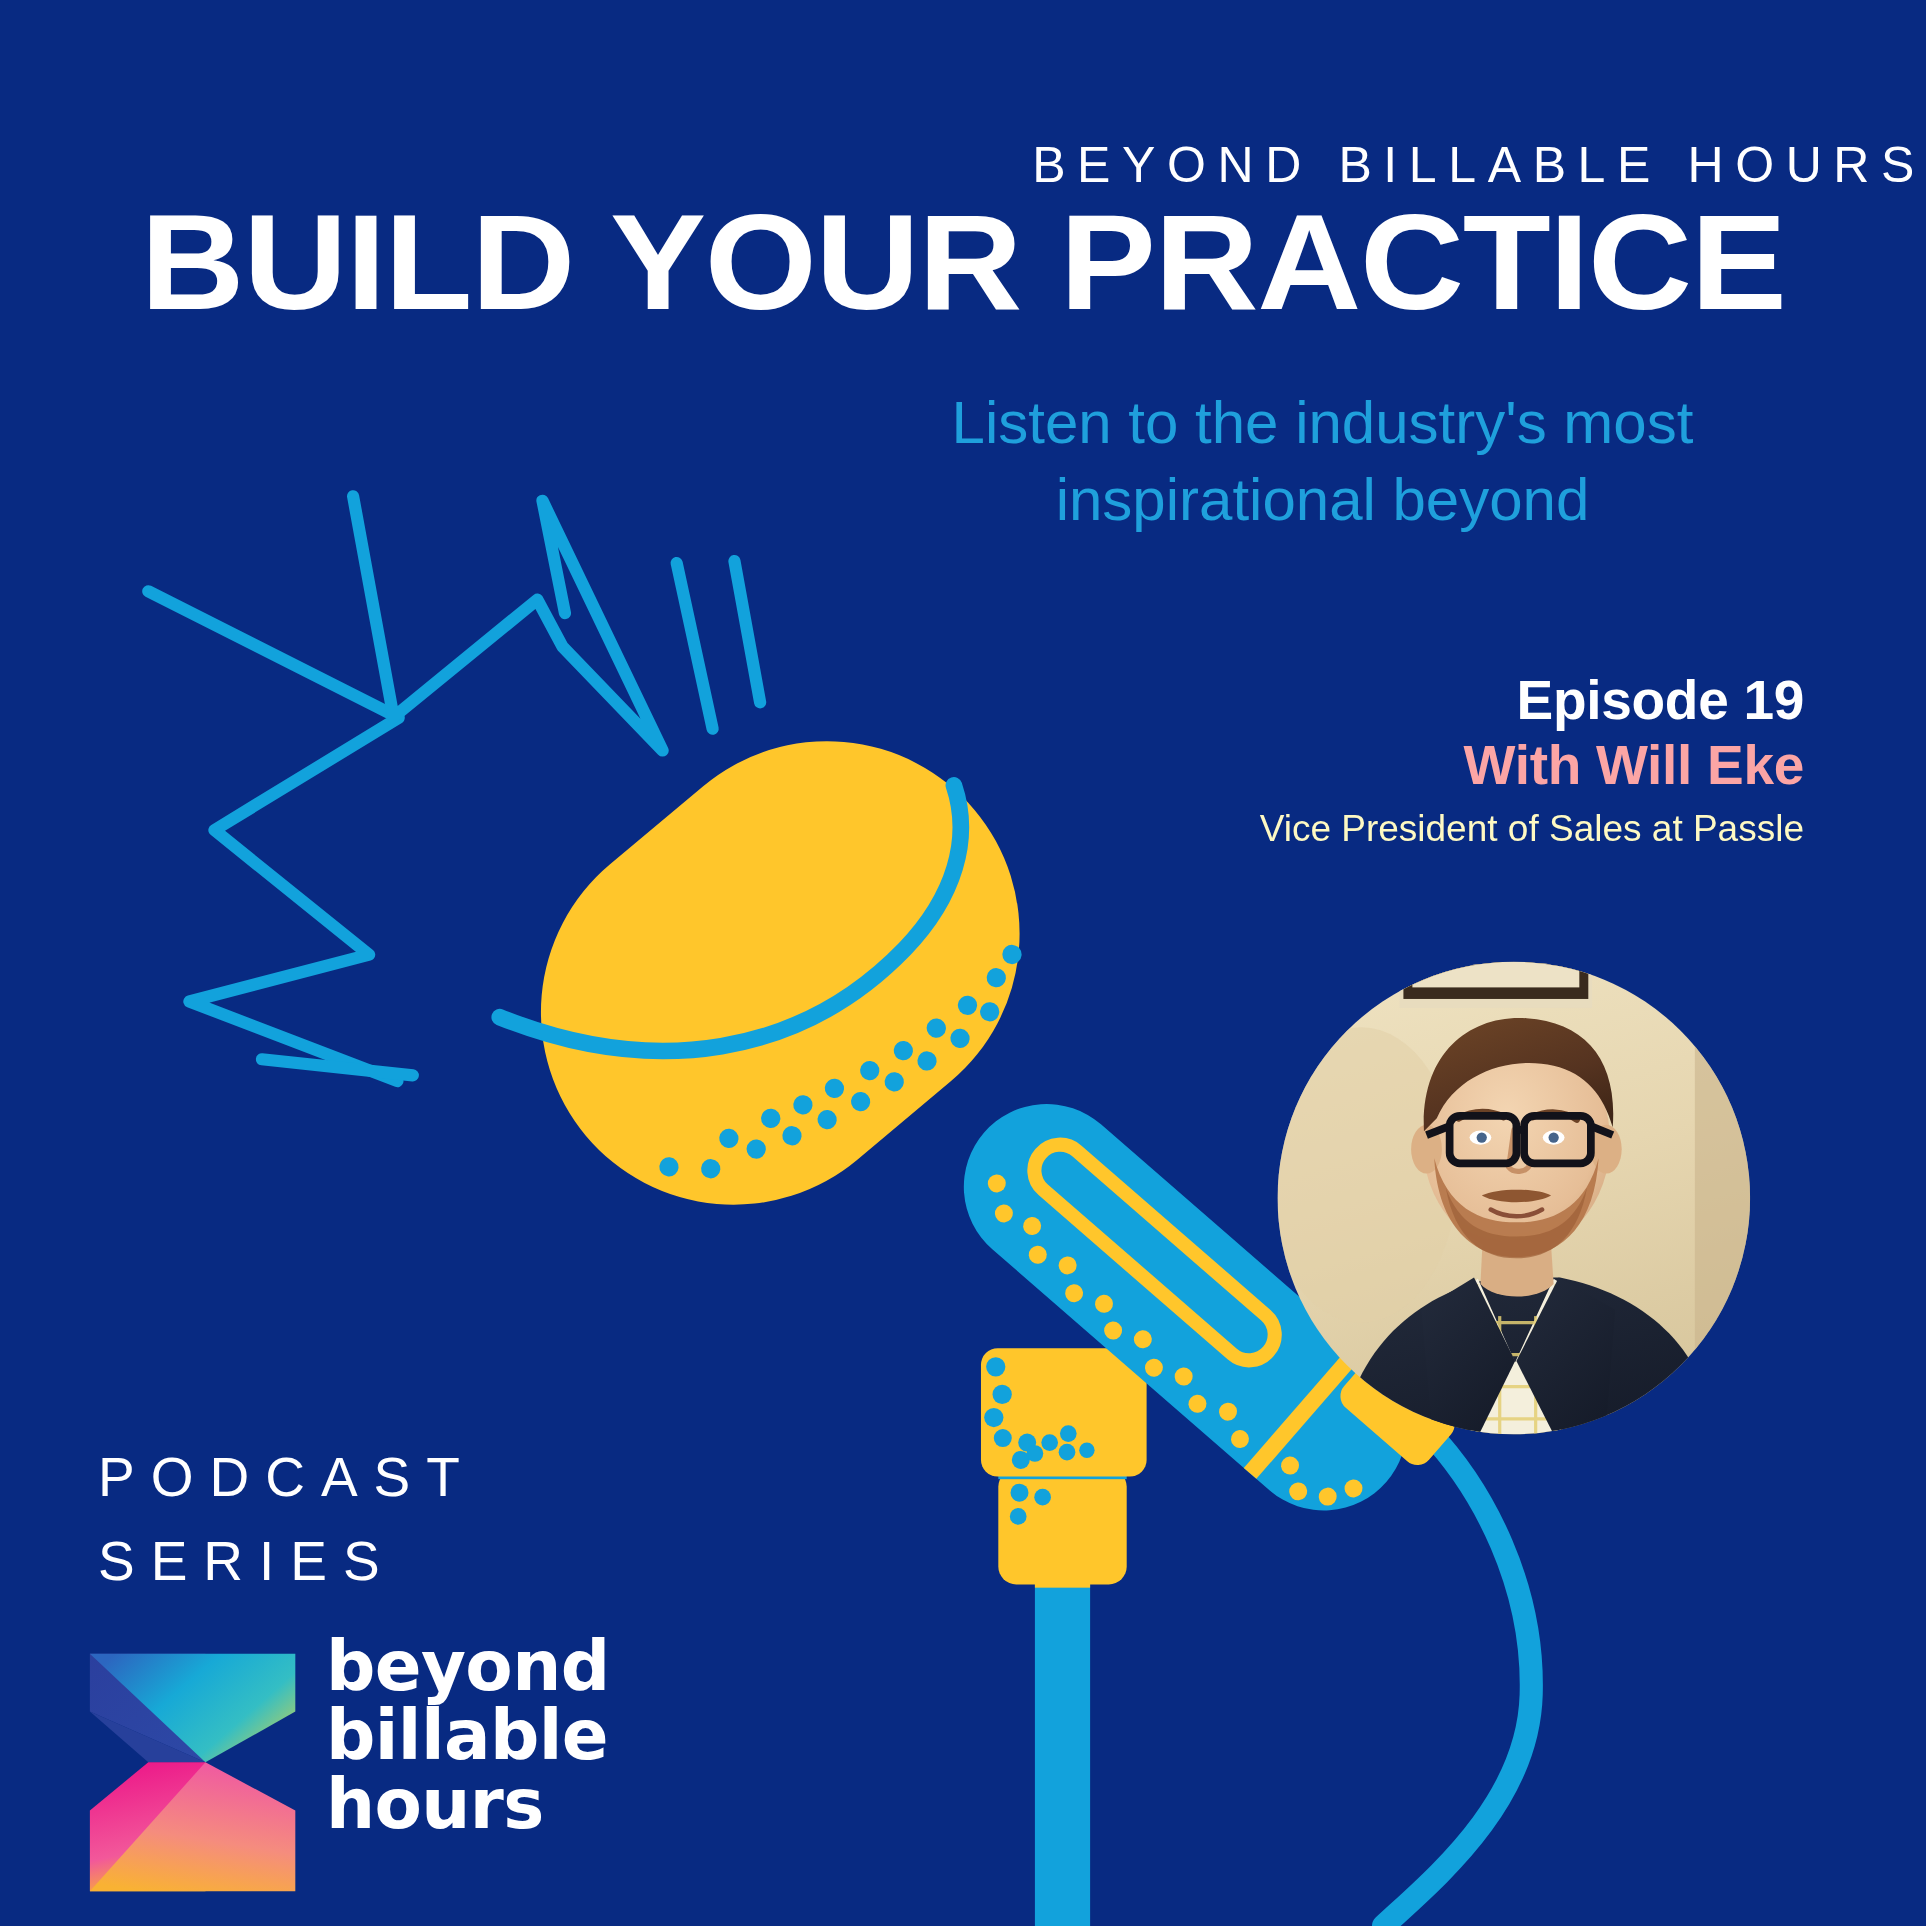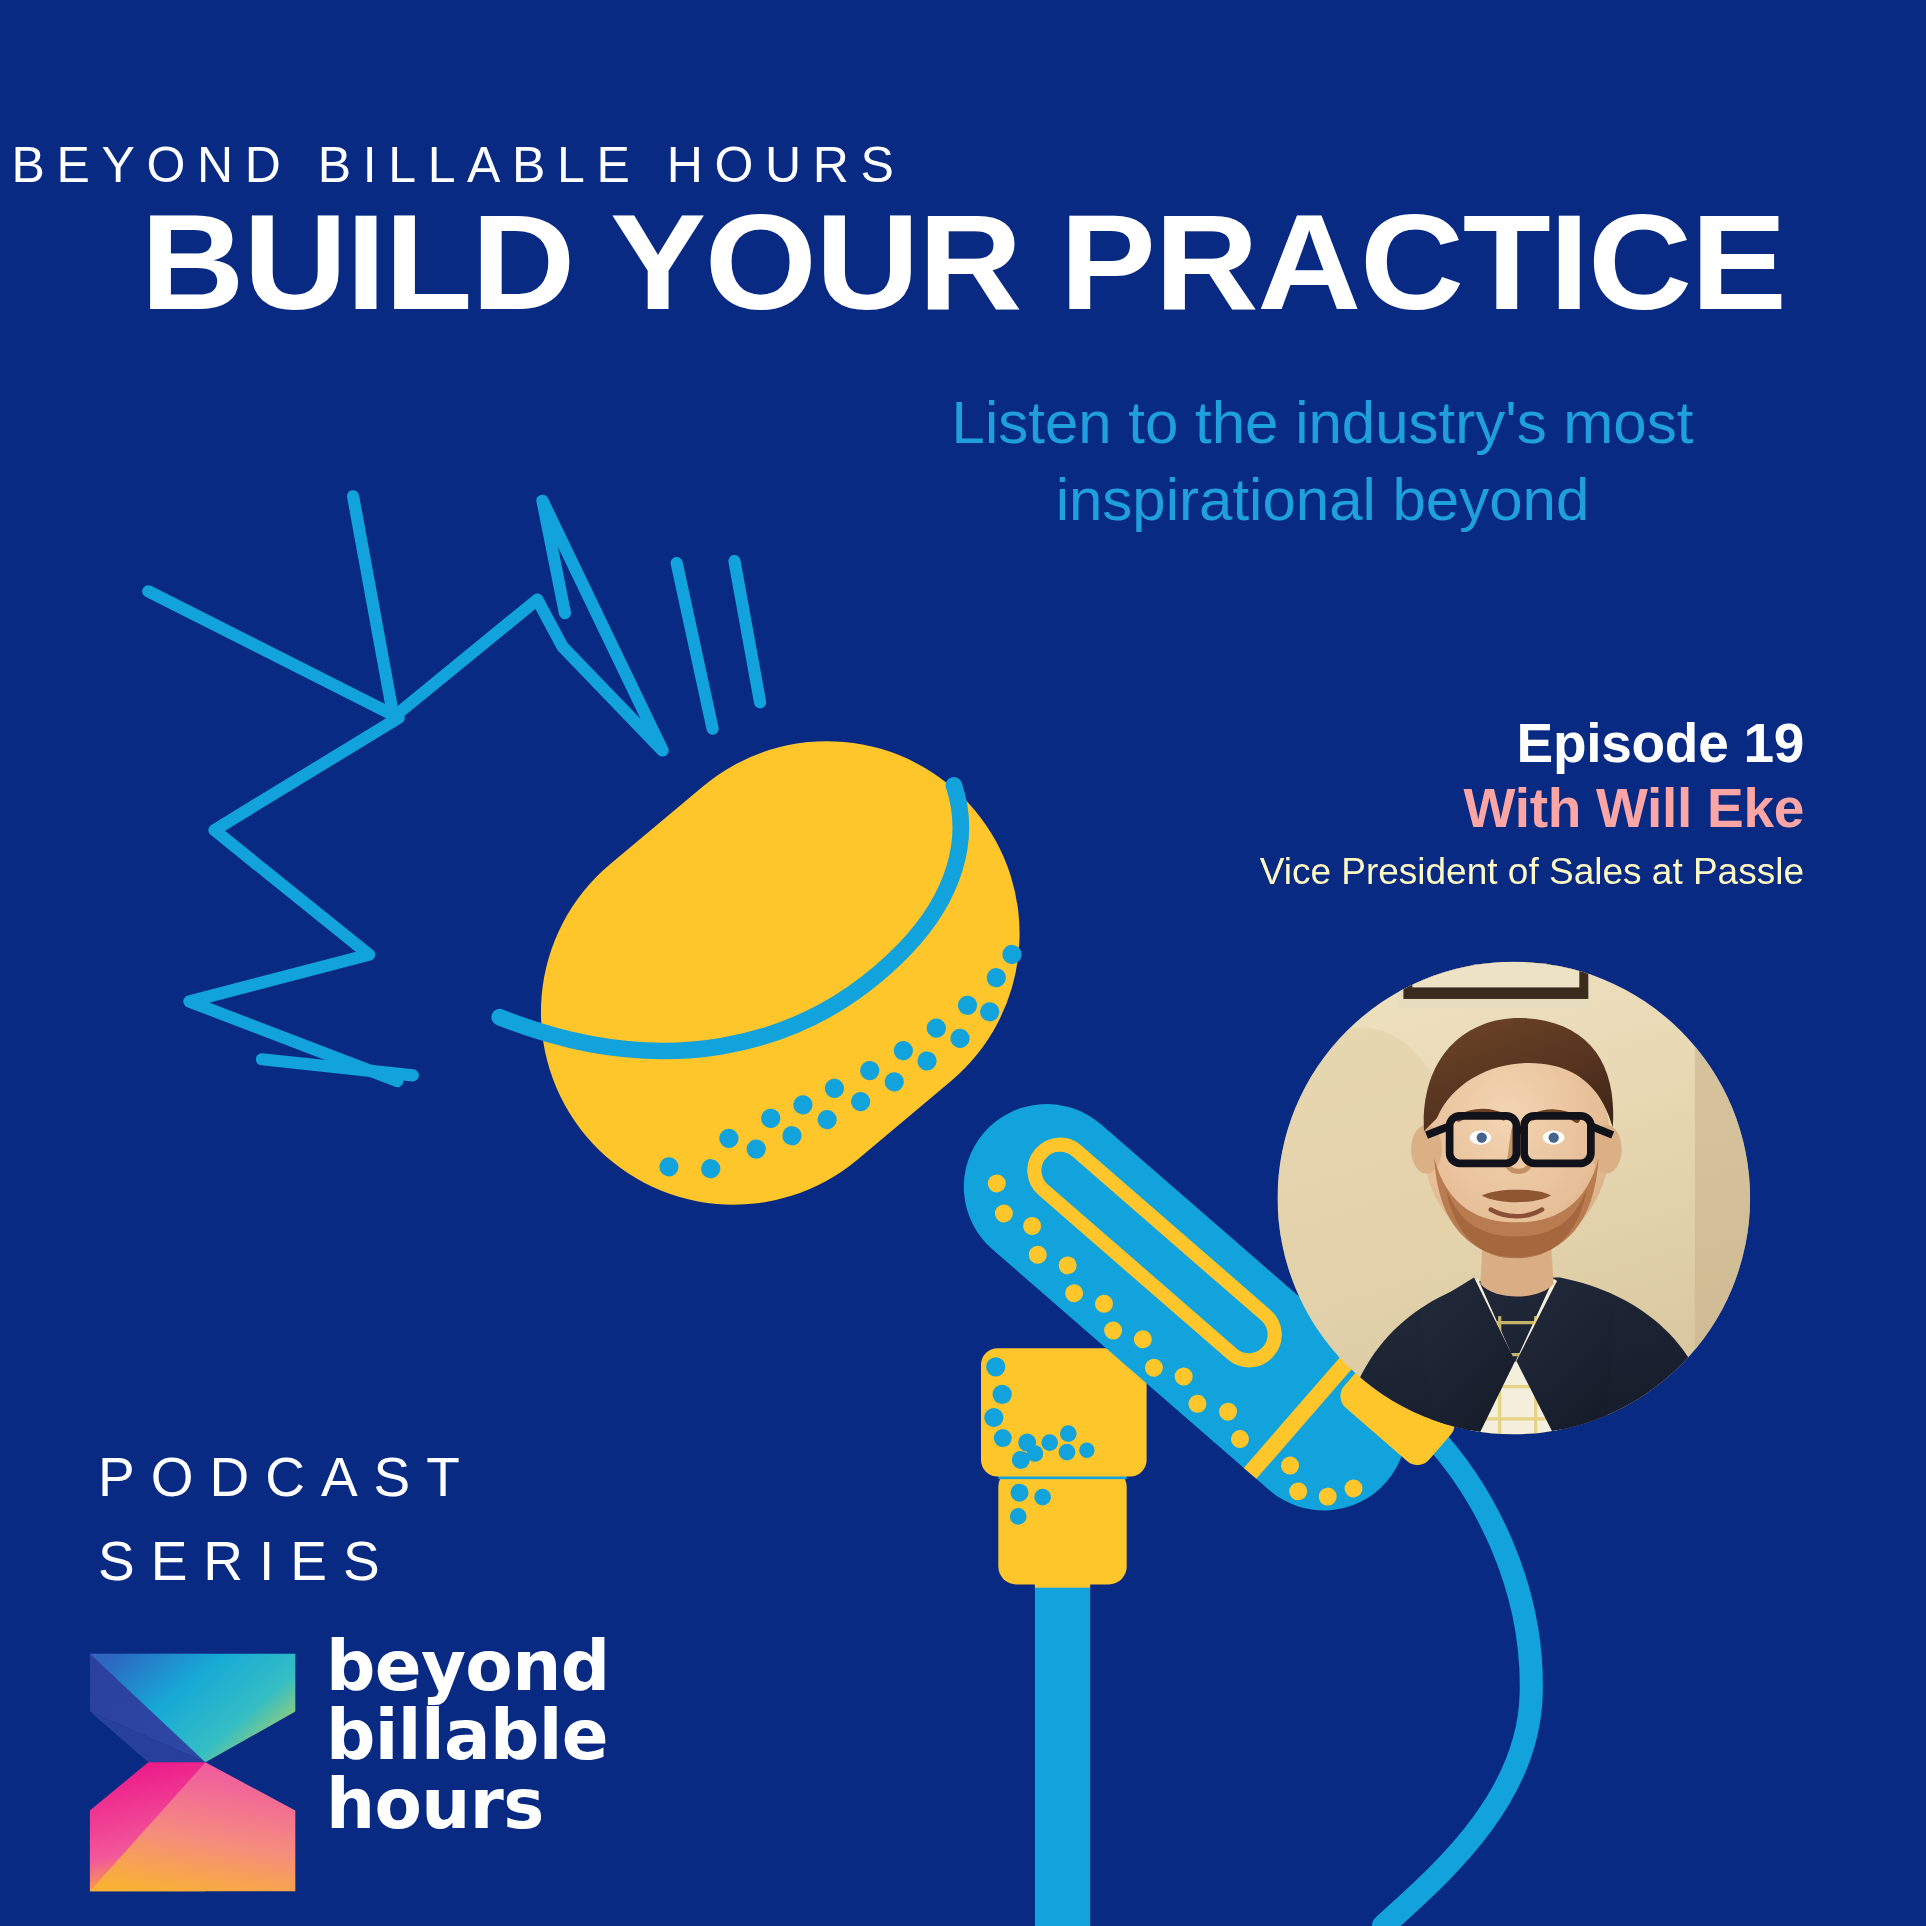--- a/index.html
+++ b/index.html
@@ -16,7 +16,7 @@
   
   .kicker{
     position:absolute;left:0;top:136px;width:1926px;
-    text-align:left;
+    text-align:right;
     color:#ffffff;
     font-size:50px;
     font-weight:300;

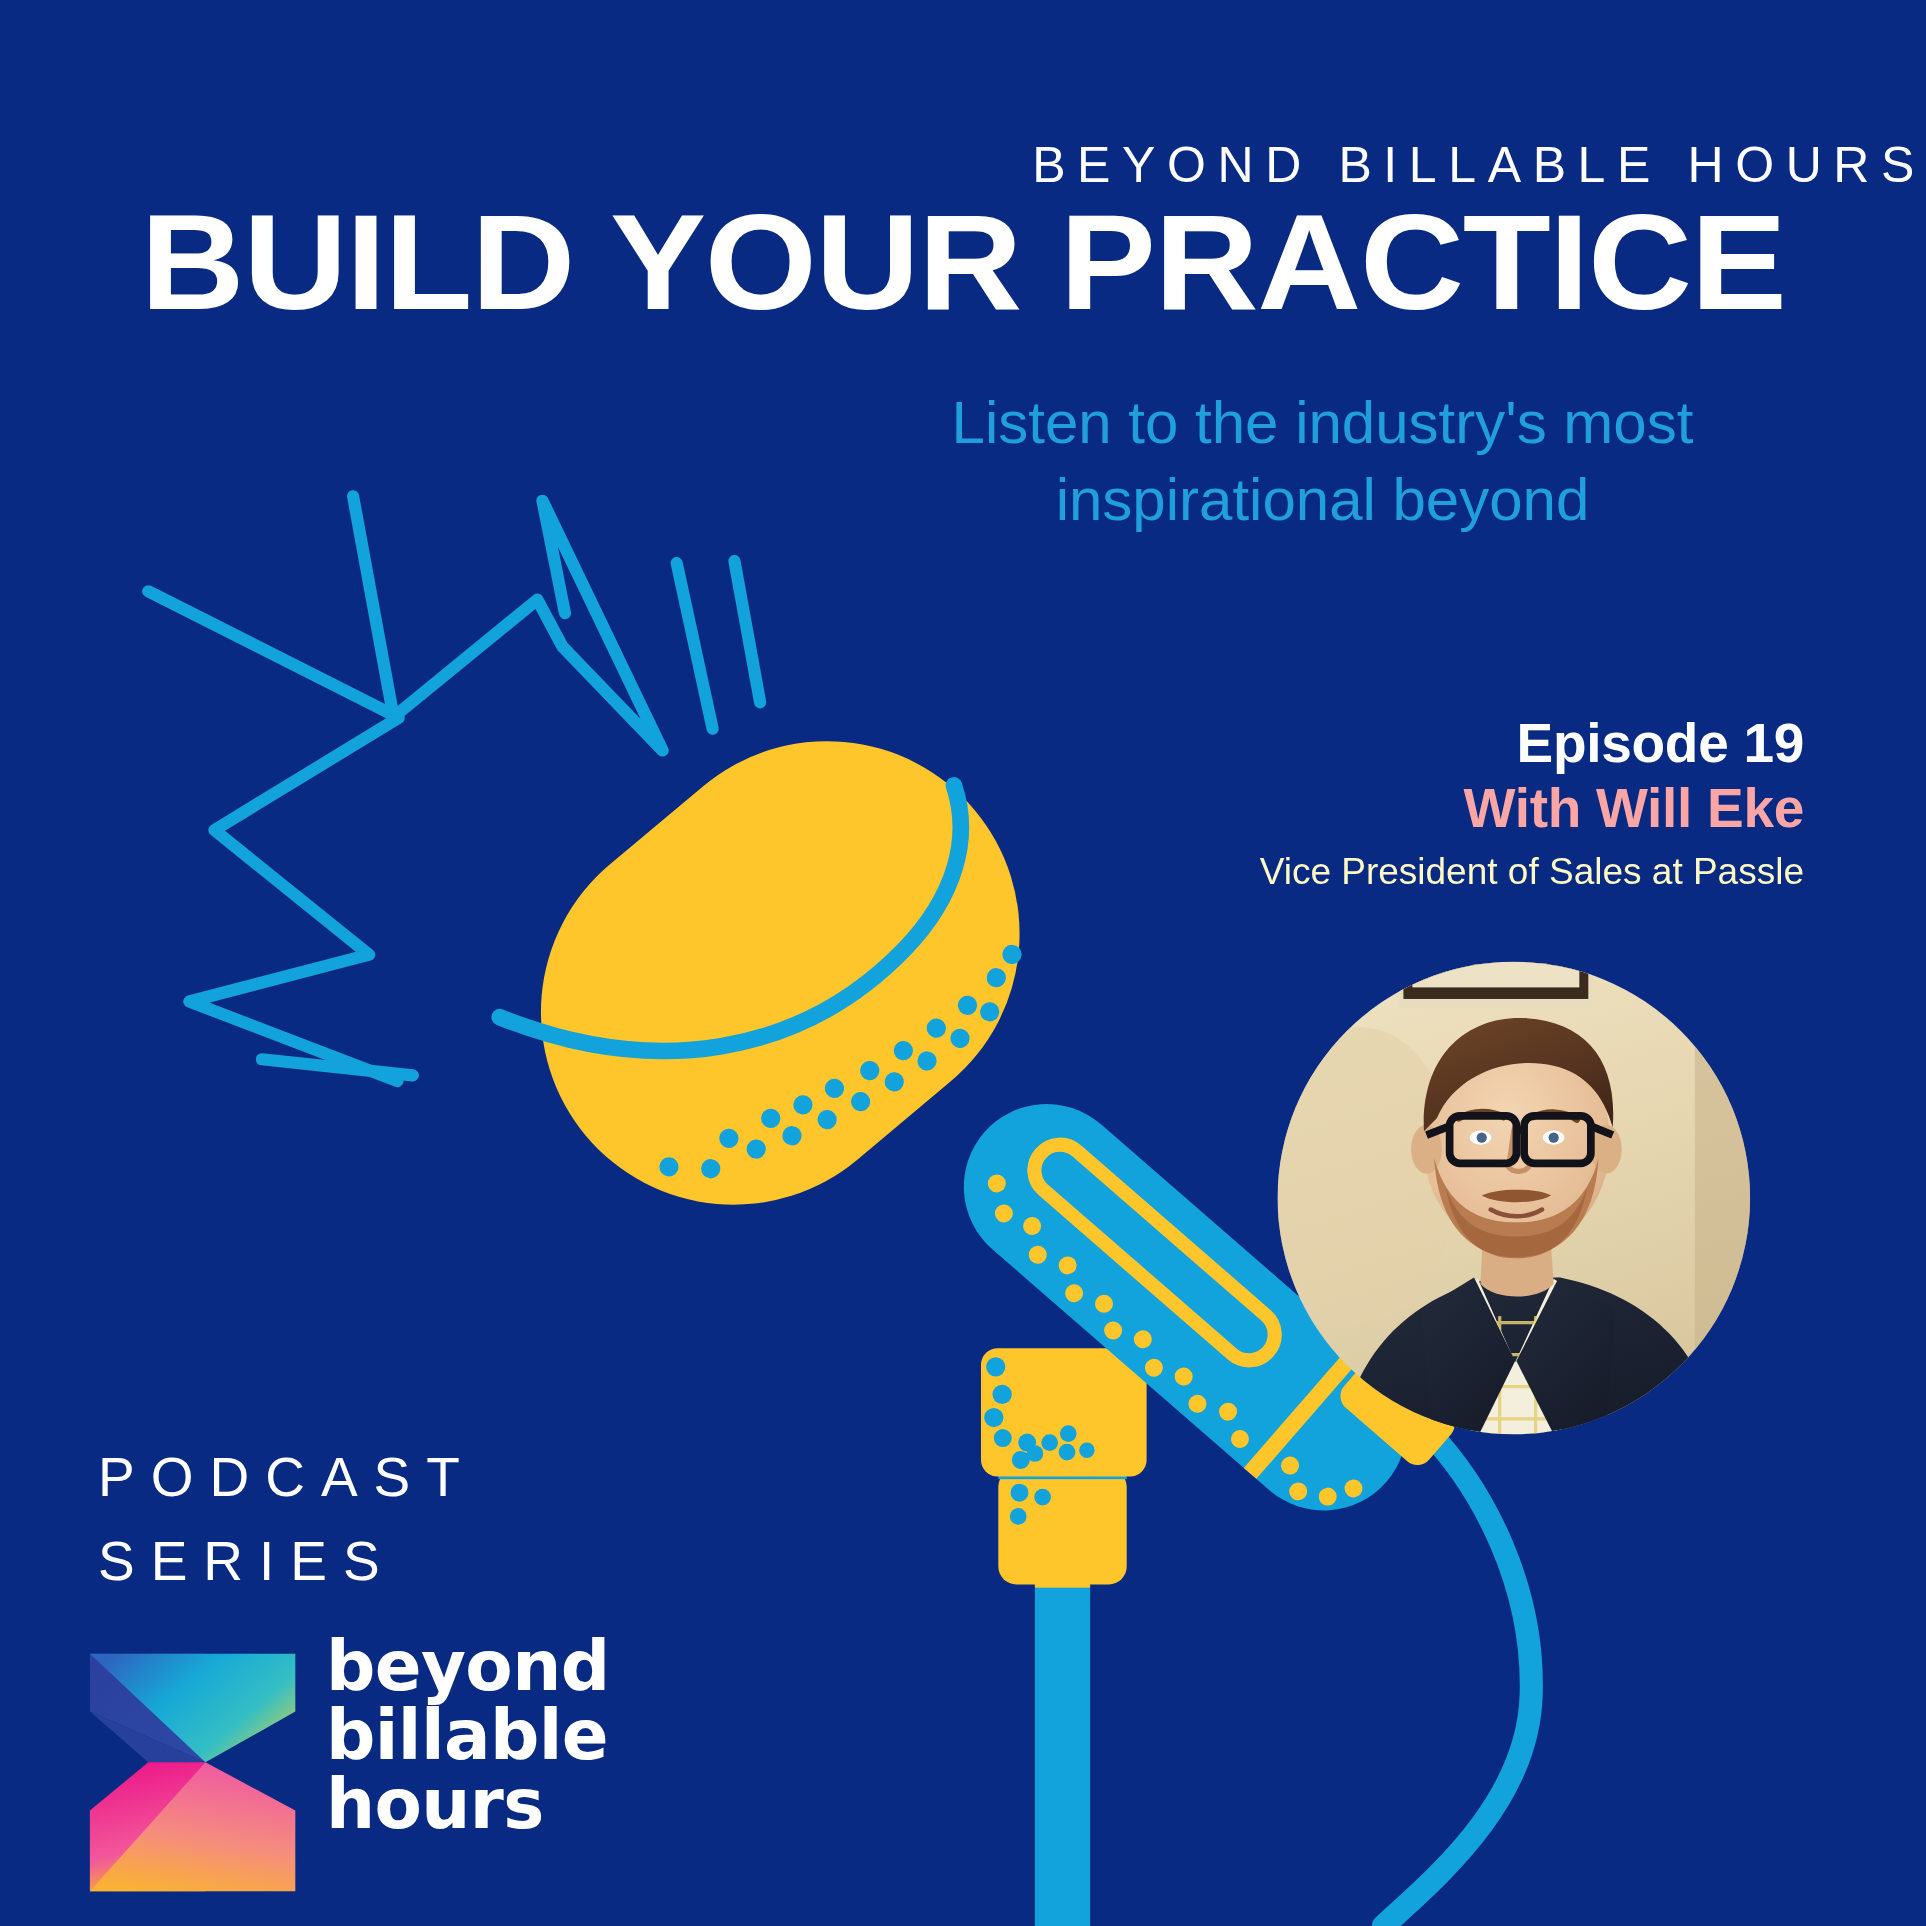--- a/index.html
+++ b/index.html
@@ -54,7 +54,6 @@
     color:#ffffff;font-size:55px;font-weight:700;line-height:1.18;
     letter-spacing:-0.3px;
     font-family:"Liberation Sans Narrow","Liberation Sans",sans-serif;
-    margin-top:43px;
   }
   .ep-guest{
     color:#fca5a5;font-size:55px;font-weight:700;line-height:1.18;

